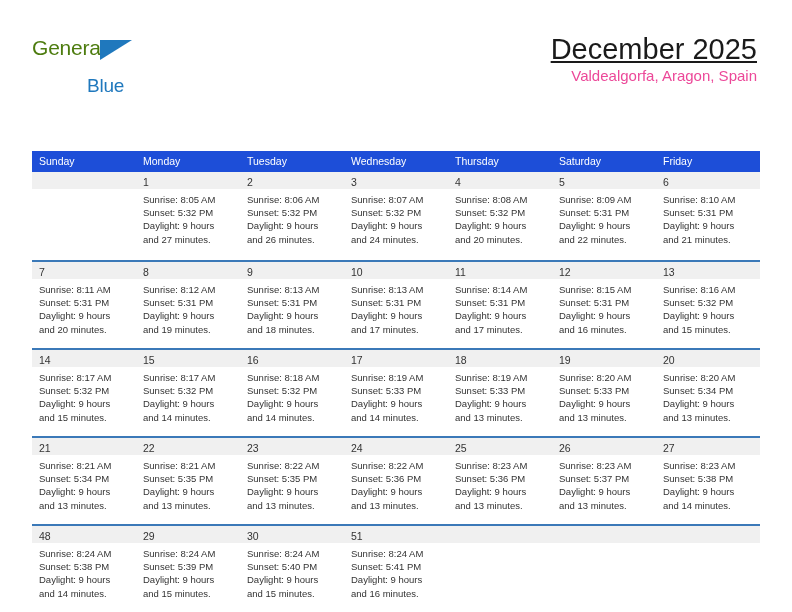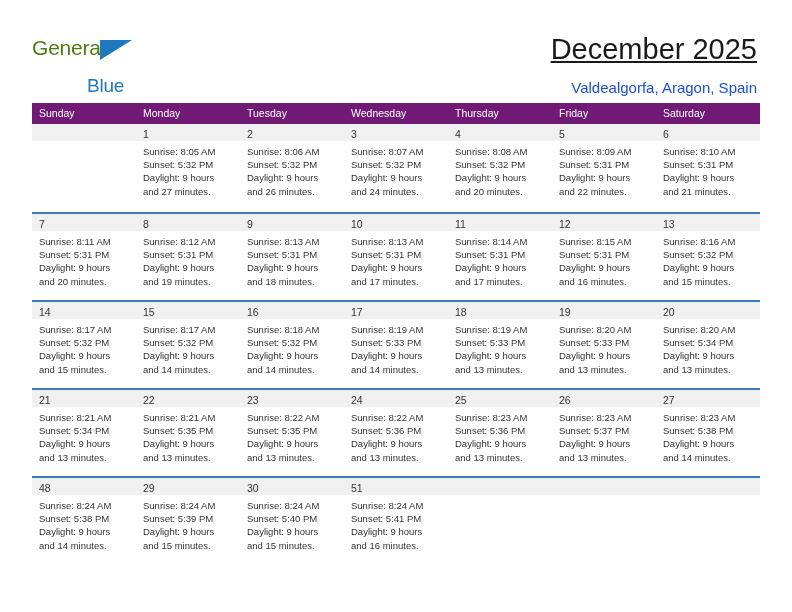--- a/index.html
+++ b/index.html
@@ -83,9 +83,9 @@
   .cal-subtitle {
     font-size: 15px;
     font-weight: normal;
-    color: #1d4ed8;
+    color: #ec4899;
     line-height: 20px;
-    margin-top: 12px;
+    margin-top: 0;
     white-space: nowrap;
   }
 

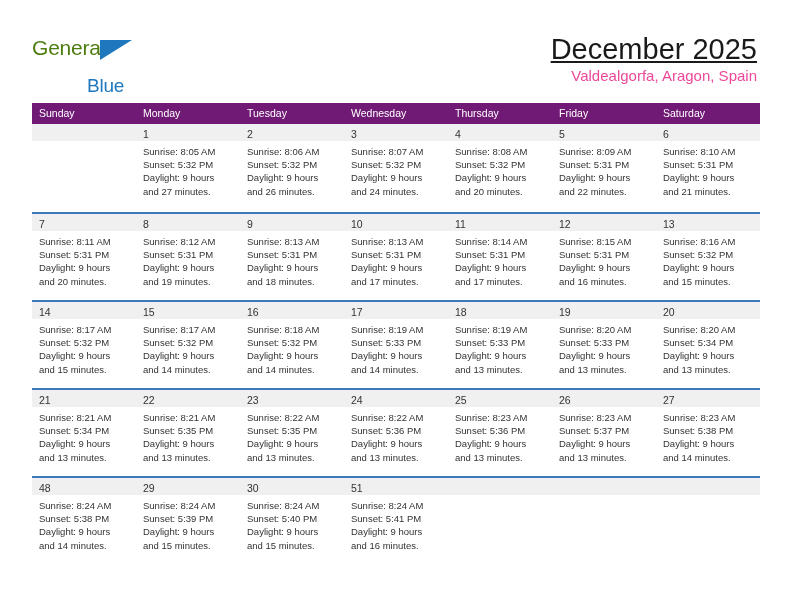--- a/index.html
+++ b/index.html
@@ -99,8 +99,9 @@
 
   .weekdays {
     display: flex;
-    background: #701a75;
+    background: #1d4ed8;
     height: 21px;
+    margin-top: 48px;
   }
   .weekday {
     flex: 1 1 0;

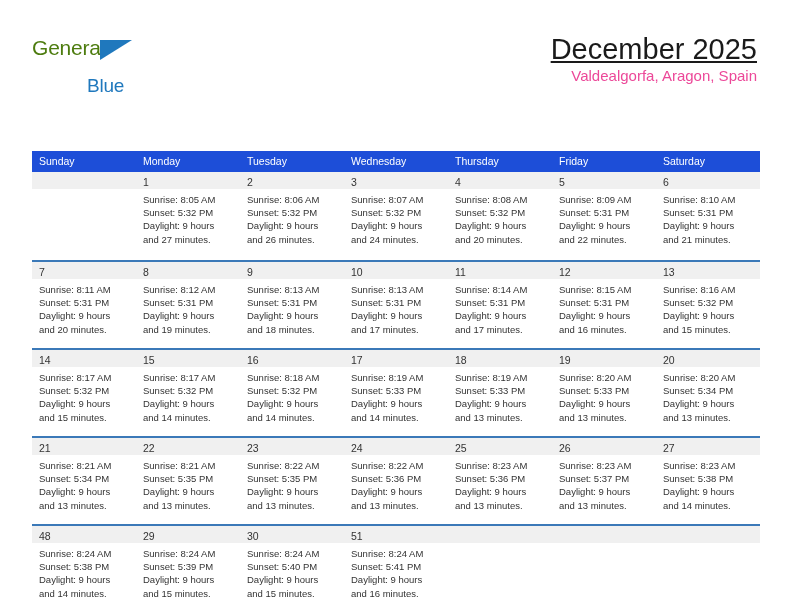--- a/index.html
+++ b/index.html
@@ -181,8 +181,8 @@
         <div class="weekday">Tuesday</div>
         <div class="weekday">Wednesday</div>
         <div class="weekday">Thursday</div>
+        <div class="weekday">Saturday</div>
         <div class="weekday">Friday</div>
-        <div class="weekday">Saturday</div>
       </div>
     <div>
         <div class="week-row">

